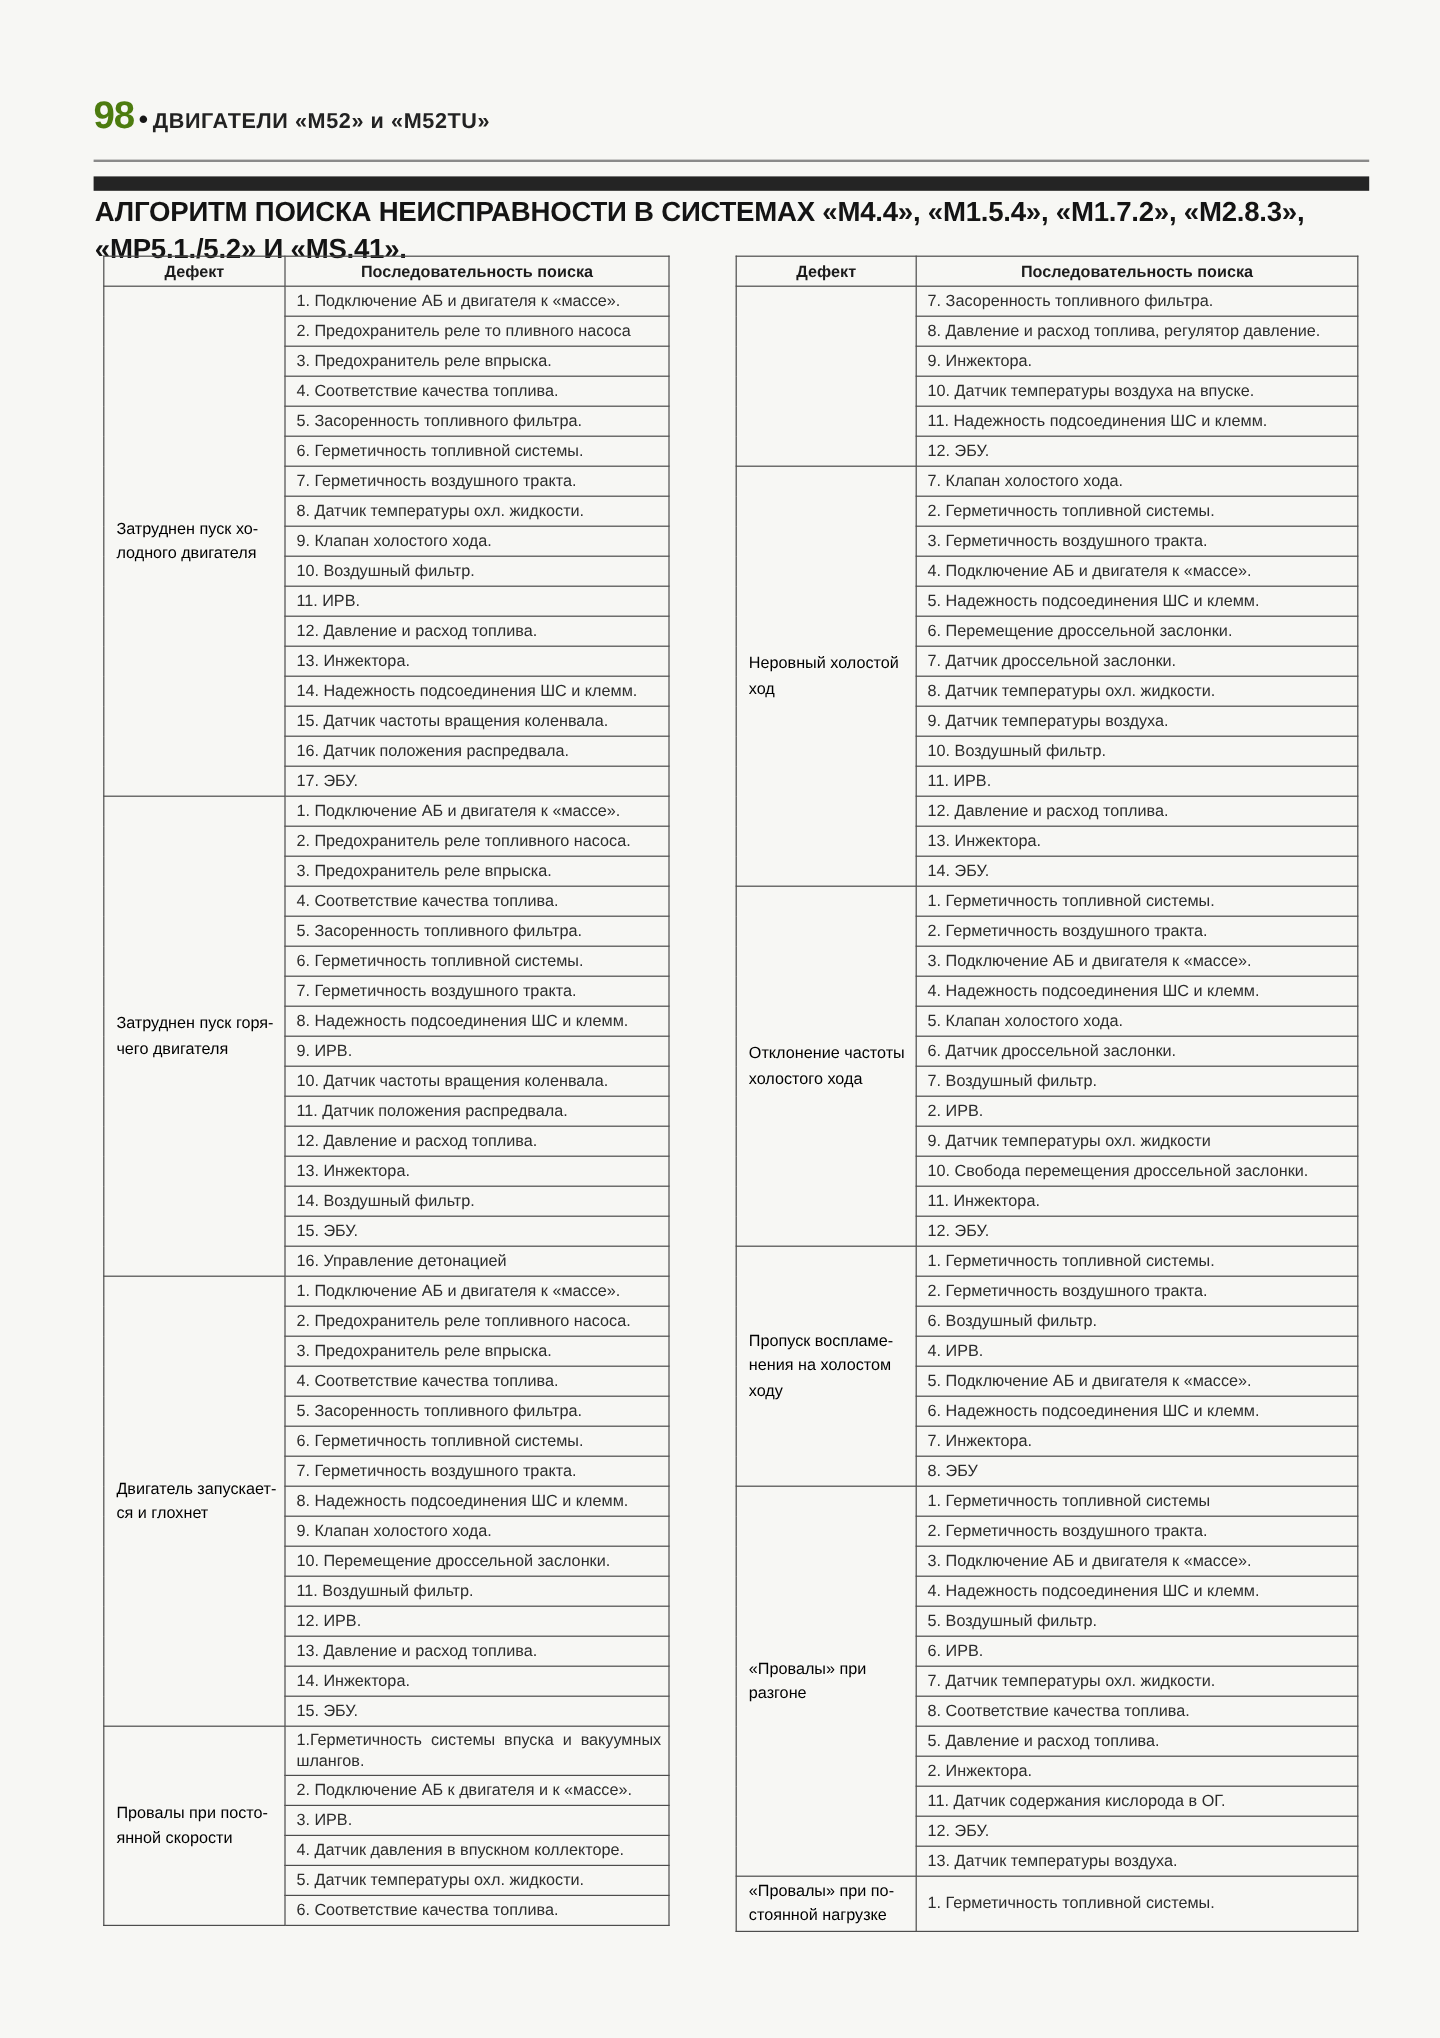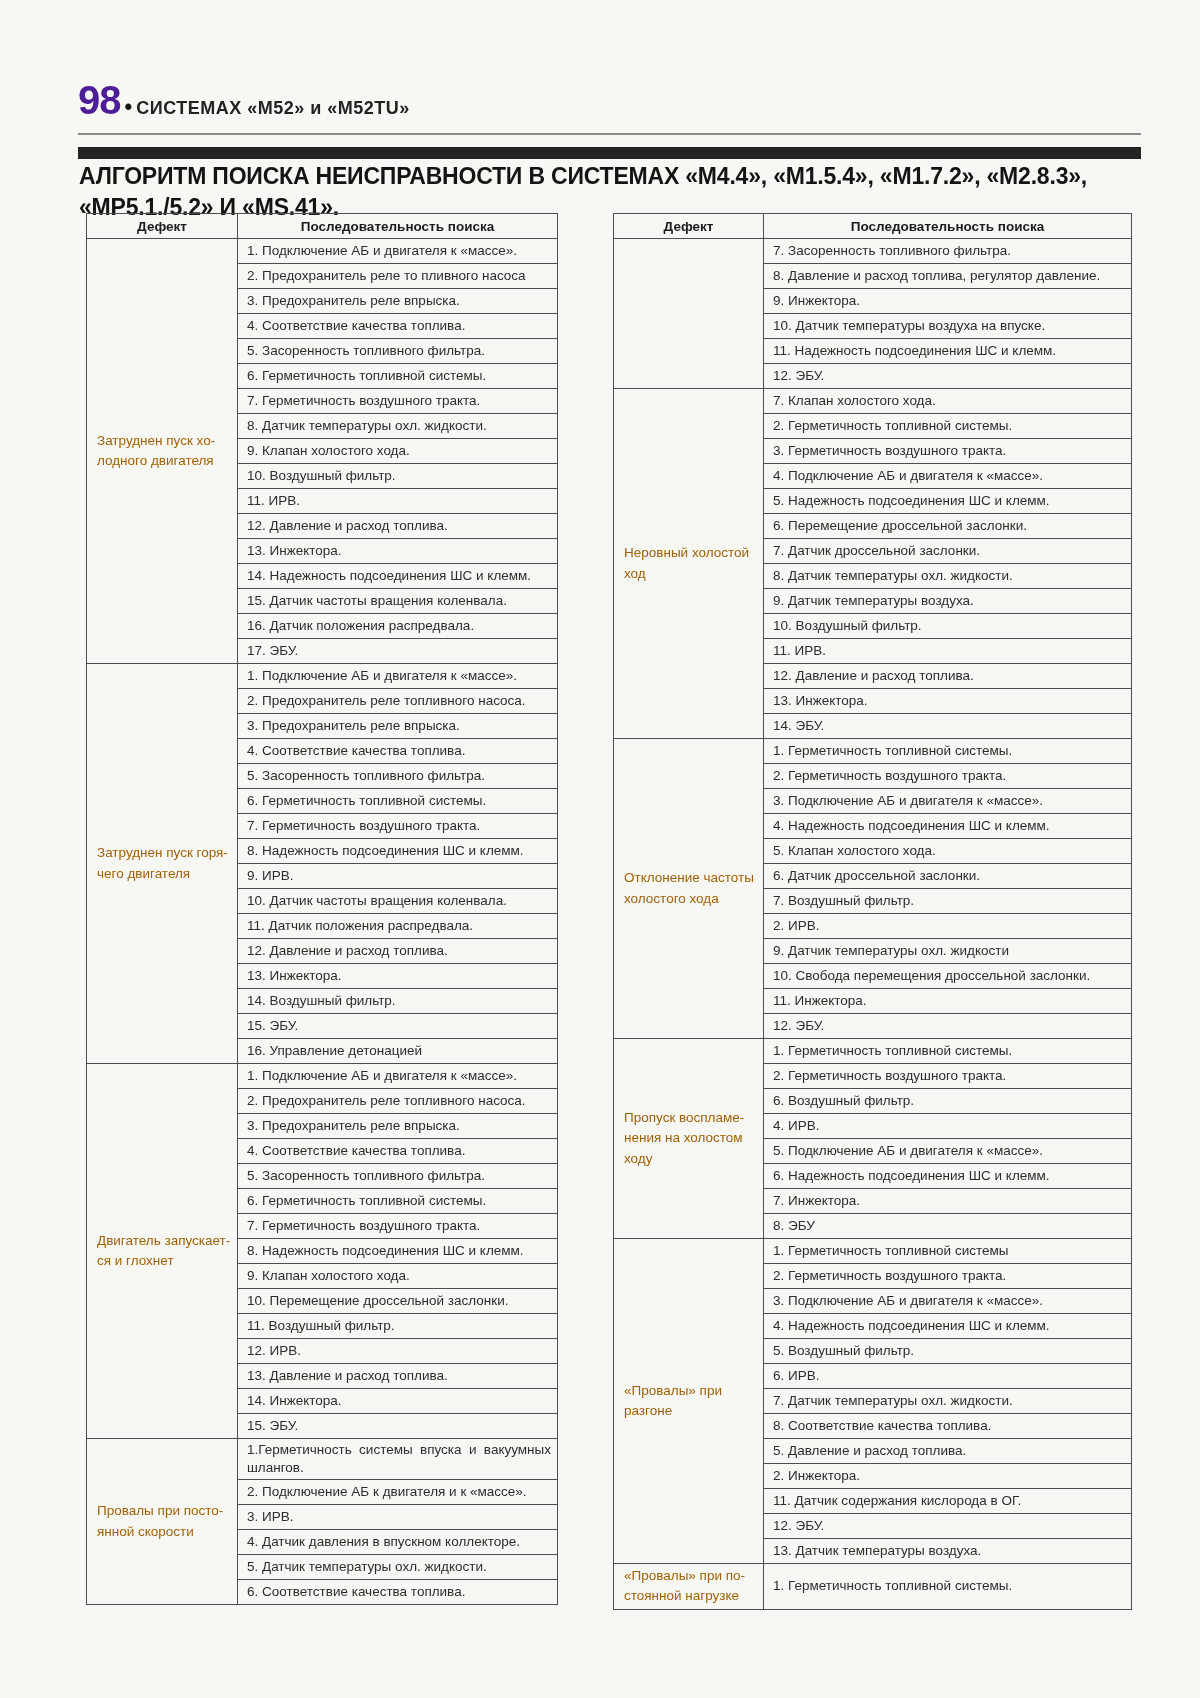--- a/index.html
+++ b/index.html
@@ -23,7 +23,7 @@
     white-space: nowrap;
   }
   .page-number {
-    font-size: 40px; font-weight: bold; color: #4c1d95;
+    font-size: 32px; font-weight: bold; color: #4d7c0f;
     letter-spacing: -1px;
   }
   .header-sep {

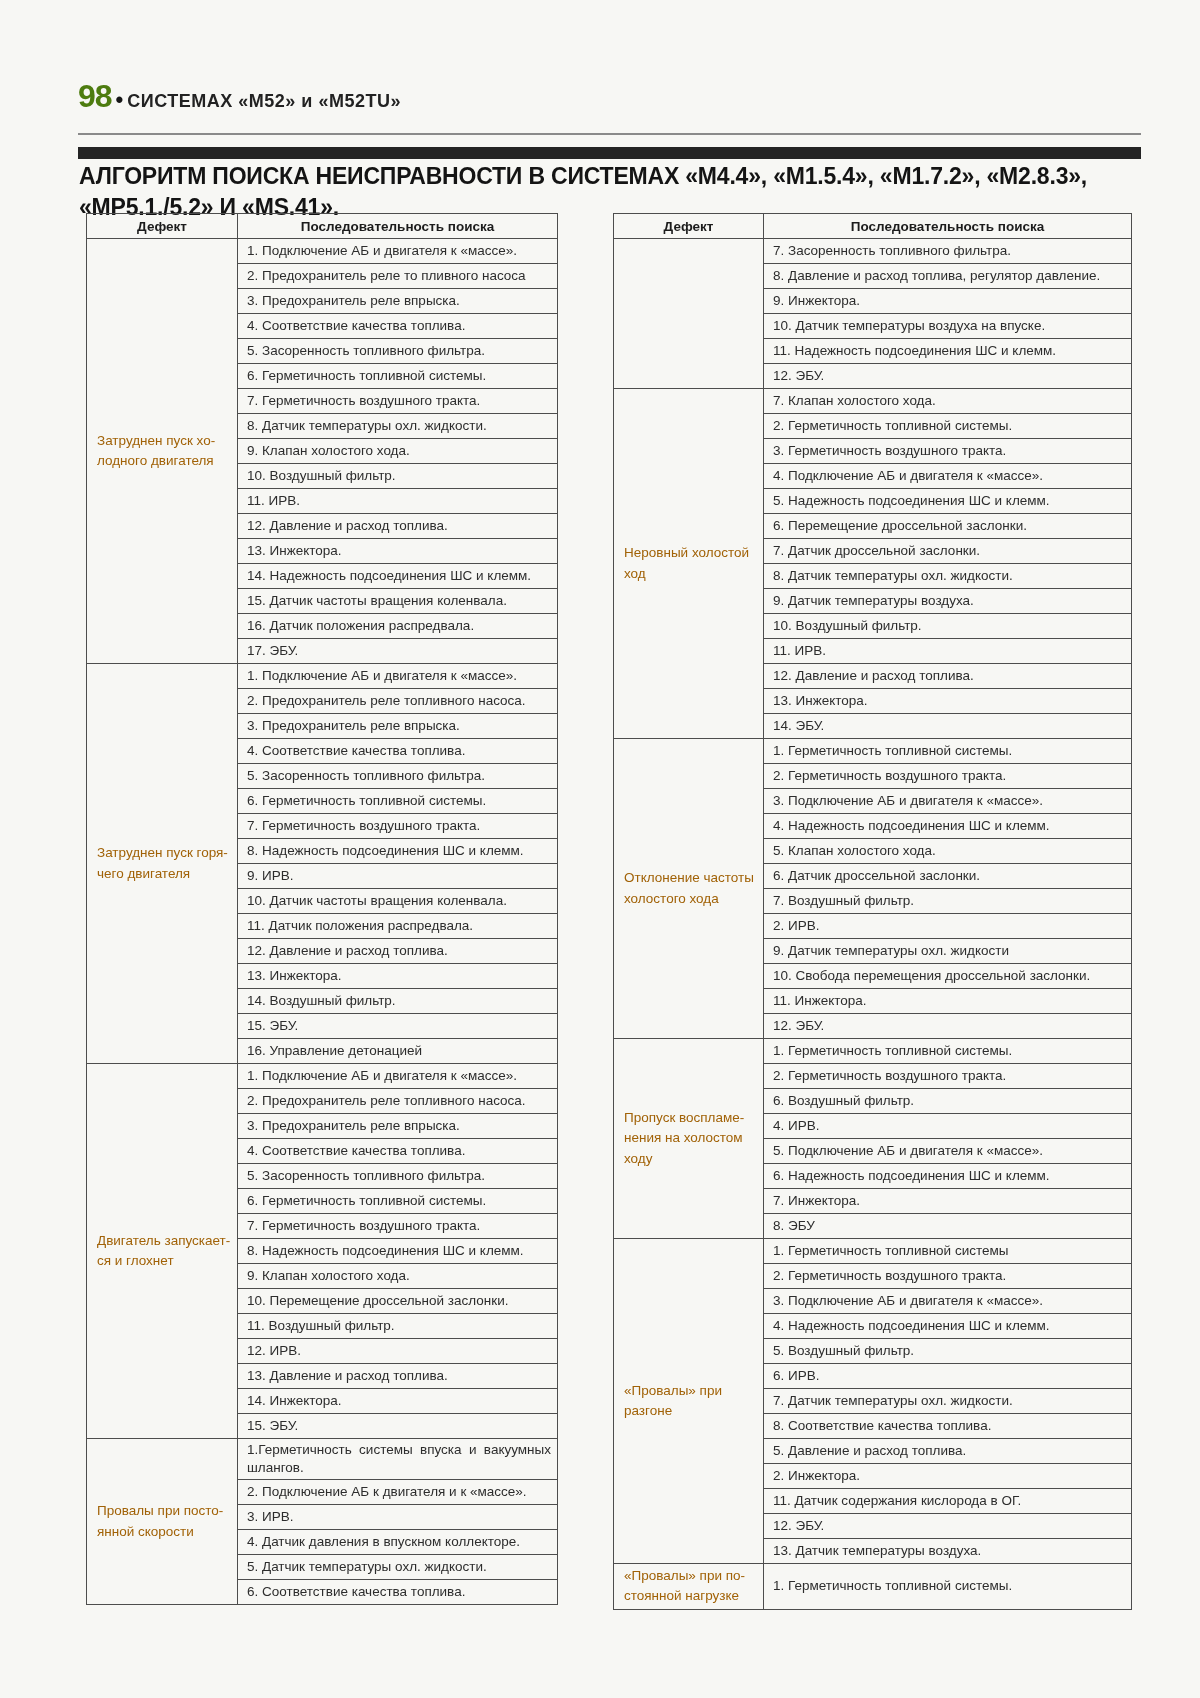--- a/index.html
+++ b/index.html
@@ -100,7 +100,7 @@
   <div class="page-header">
     <span class="page-number">98</span>
     <span class="header-sep">•</span>
-    <span class="header-title">СИСТЕМАХ «М52» и «М52TU»</span>
+    <span class="header-title">ДВИГАТЕЛИ «М52» и «М52TU»</span>
   </div>
   <div class="header-rule"></div>
   <div class="black-bar"></div>

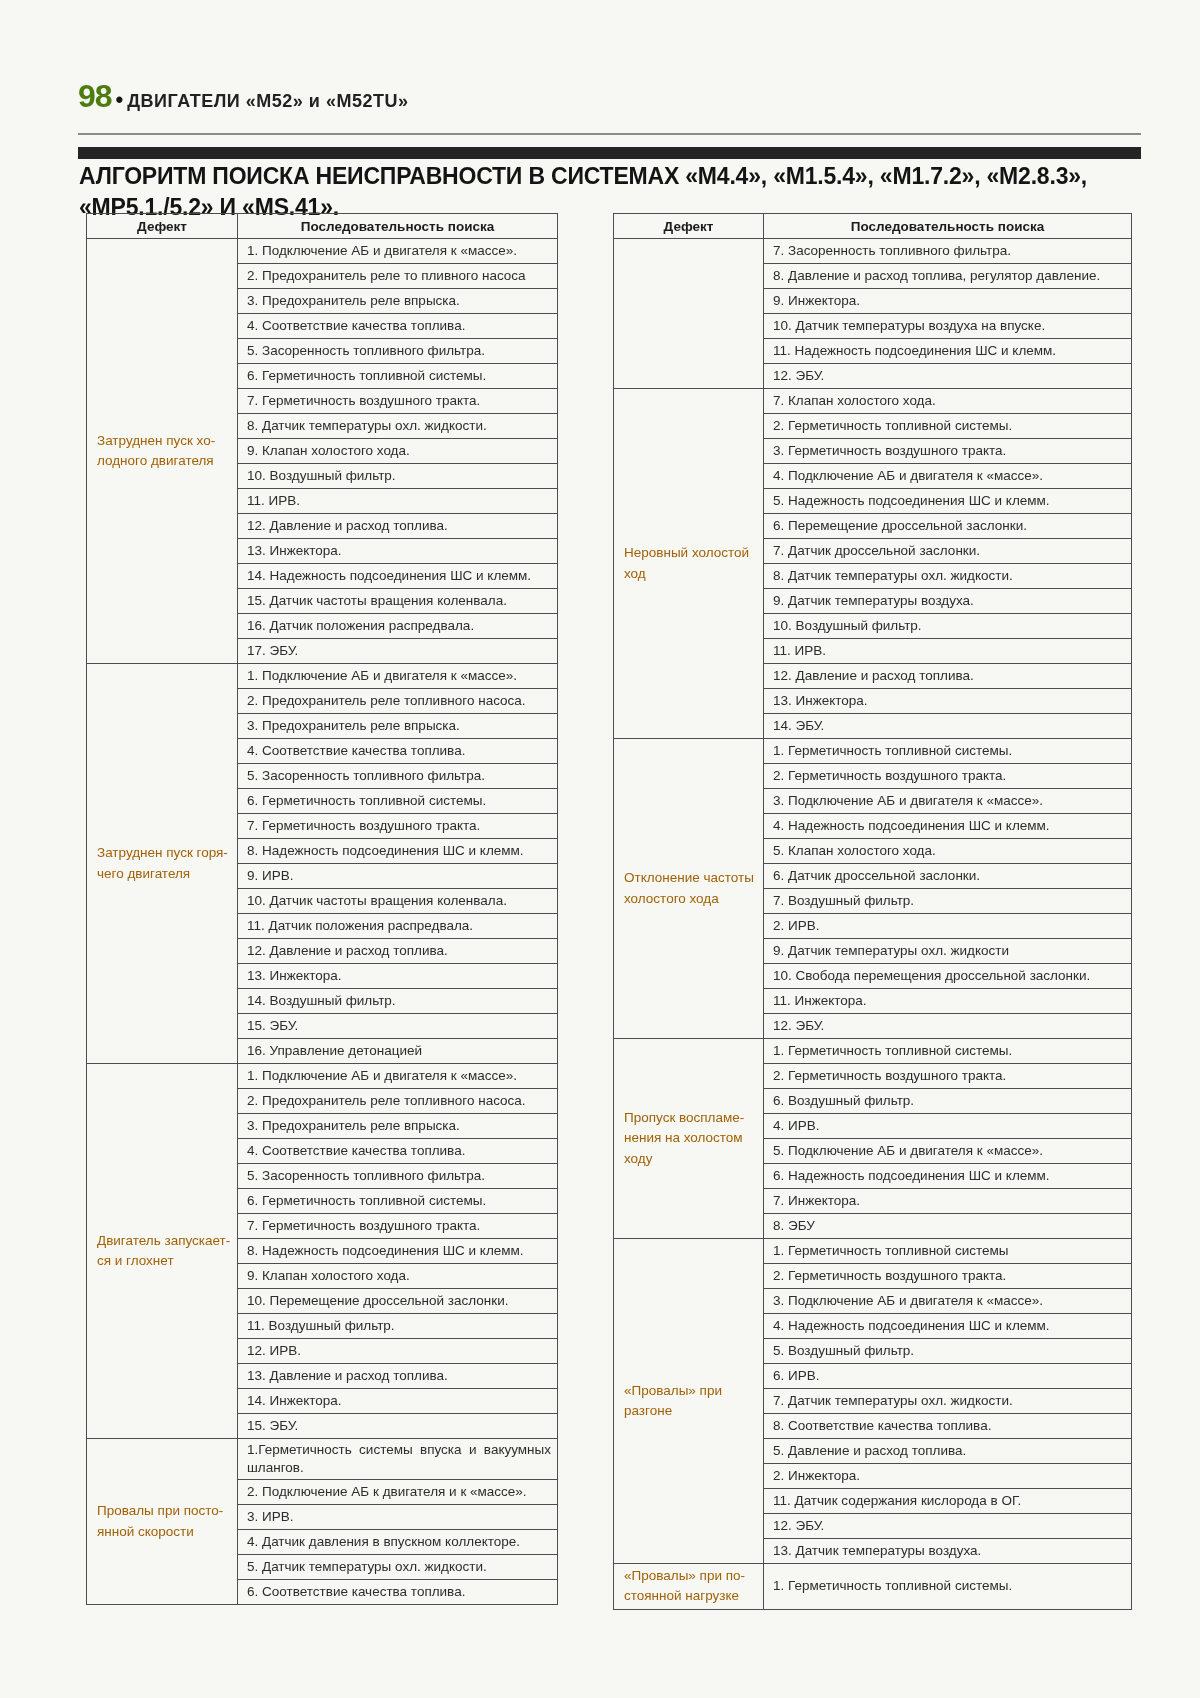--- a/index.html
+++ b/index.html
@@ -77,7 +77,7 @@
   table.right-tbl col.c-defect { width: 150px; }
   table.right-tbl col.c-step   { width: 368px; }
   td.defect {
-    font-size: 13.5px; color: #a16207;
+    font-size: 13.5px; color: #000000;
     vertical-align: middle;
     padding: 2px 6px 2px 10px;
     line-height: 1.5;

